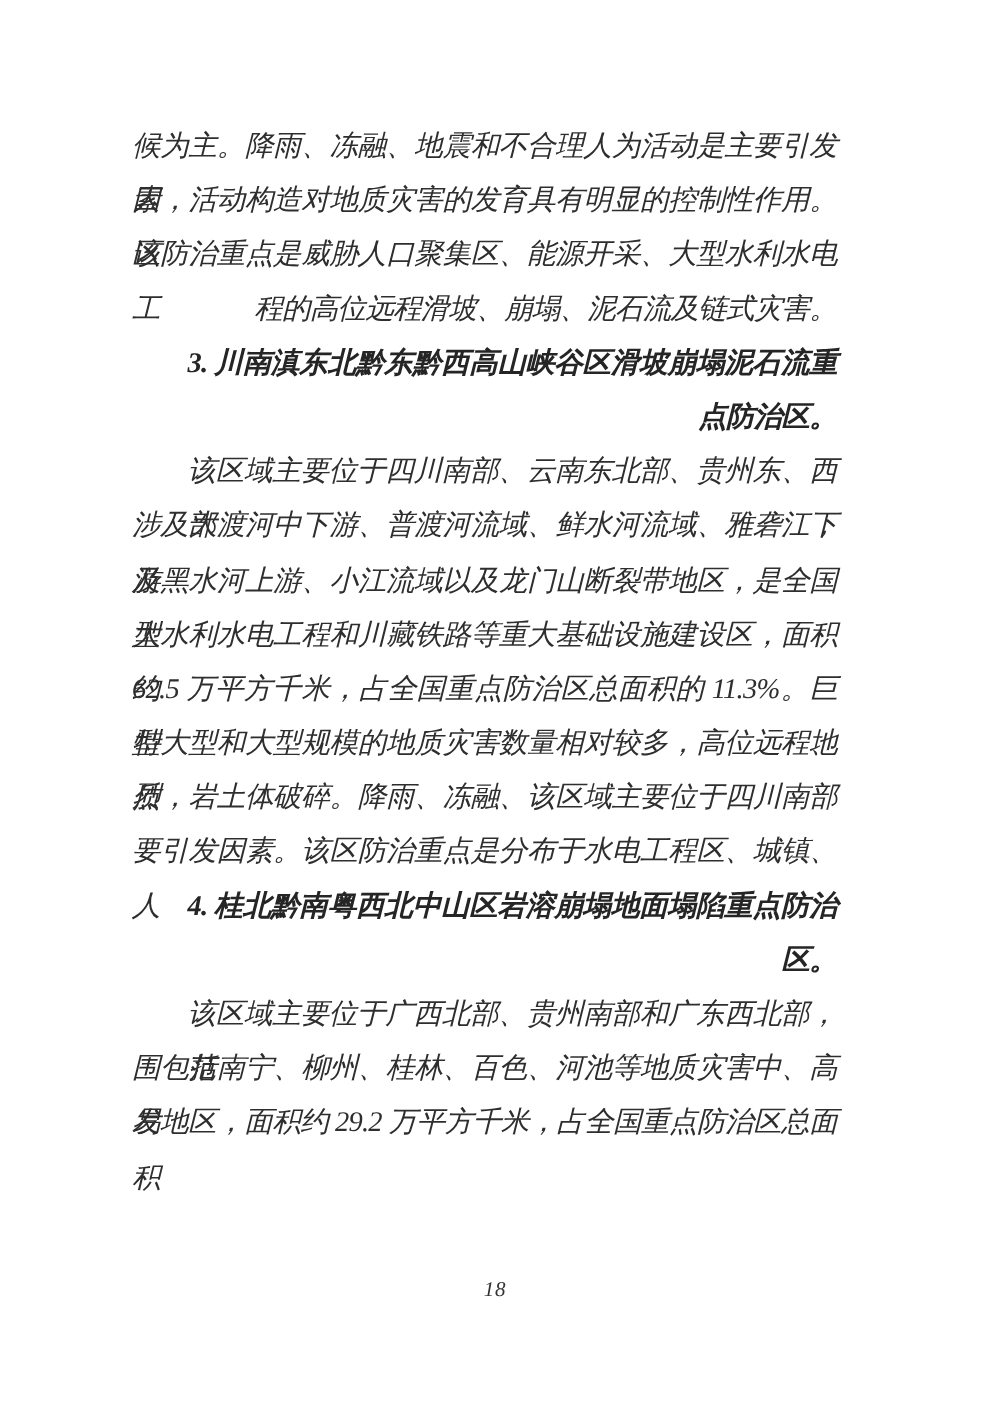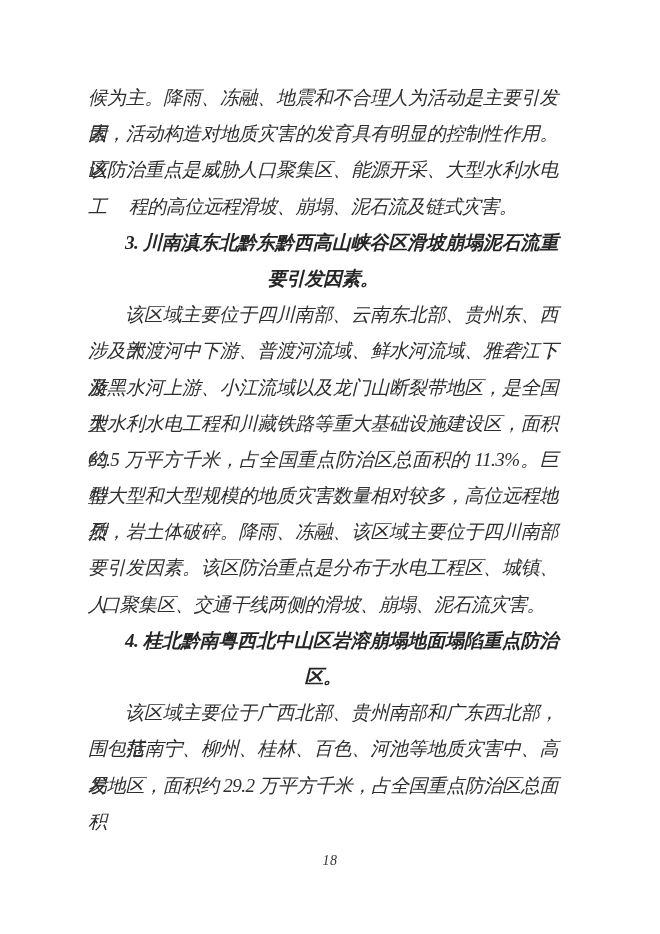--- a/index.html
+++ b/index.html
@@ -29,7 +29,7 @@
     letter-spacing: -0.5px;
     color: #2e2e2e;
     white-space: nowrap;
-    text-align: center;
+    text-align: right;
   }
   .line.j {
     white-space: normal;

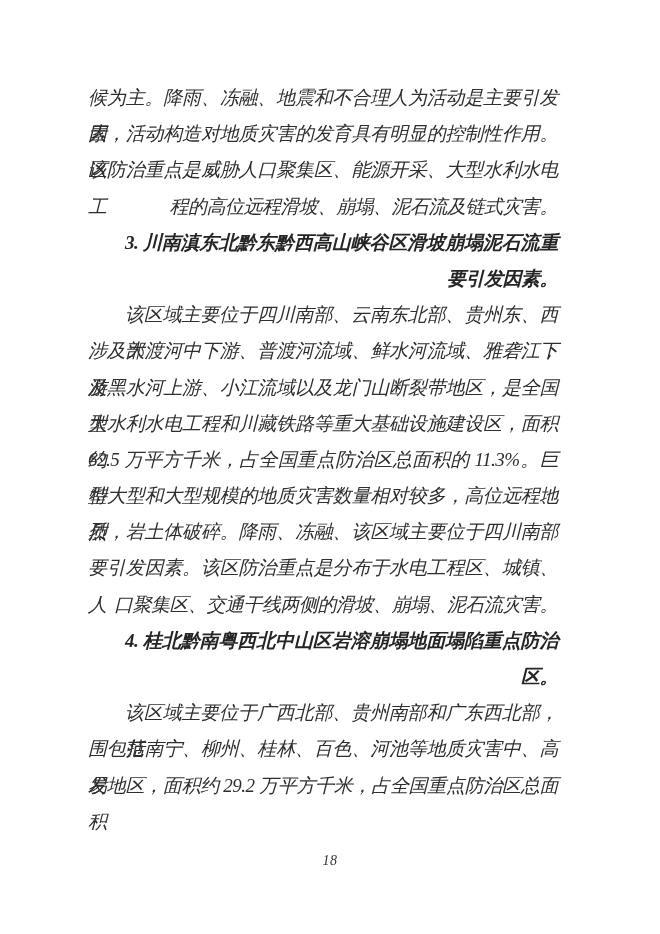--- a/index.html
+++ b/index.html
@@ -65,7 +65,7 @@
     <div class="line j">区防治重点是威胁人口聚集区、能源开采、大型水利水电工</div>
     <div class="line">程的高位远程滑坡、崩塌、泥石流及链式灾害。</div>
     <div class="line j ind bold">3. 川南滇东北黔东黔西高山峡谷区滑坡崩塌泥石流重</div>
-    <div class="line bold">要引发因素。</div>
+    <div class="line bold">点防治区。</div>
     <div class="line j ind">该区域主要位于四川南部、云南东北部、贵州东、西部，</div>
     <div class="line j">涉及大渡河中下游、普渡河流域、鲜水河流域、雅砻江下游</div>
     <div class="line j">及黑水河上游、小江流域以及龙门山断裂带地区，是全国大</div>

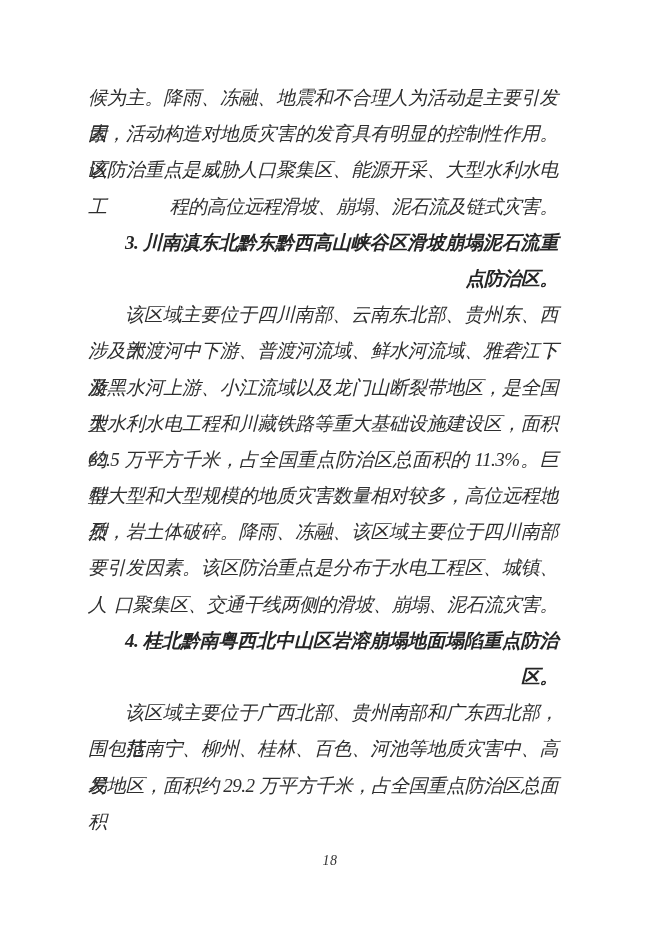--- a/index.html
+++ b/index.html
@@ -74,7 +74,6 @@
     <div class="line j">特大型和大型规模的地质灾害数量相对较多，高位远程地质</div>
     <div class="line j">烈，岩土体破碎。降雨、冻融、该区域主要位于四川南部</div>
     <div class="line j">要引发因素。该区防治重点是分布于水电工程区、城镇、人</div>
-    <div class="line">口聚集区、交通干线两侧的滑坡、崩塌、泥石流灾害。</div>
     <div class="line j ind bold">4. 桂北黔南粤西北中山区岩溶崩塌地面塌陷重点防治</div>
     <div class="line bold">区。</div>
     <div class="line j ind">该区域主要位于广西北部、贵州南部和广东西北部，范</div>

